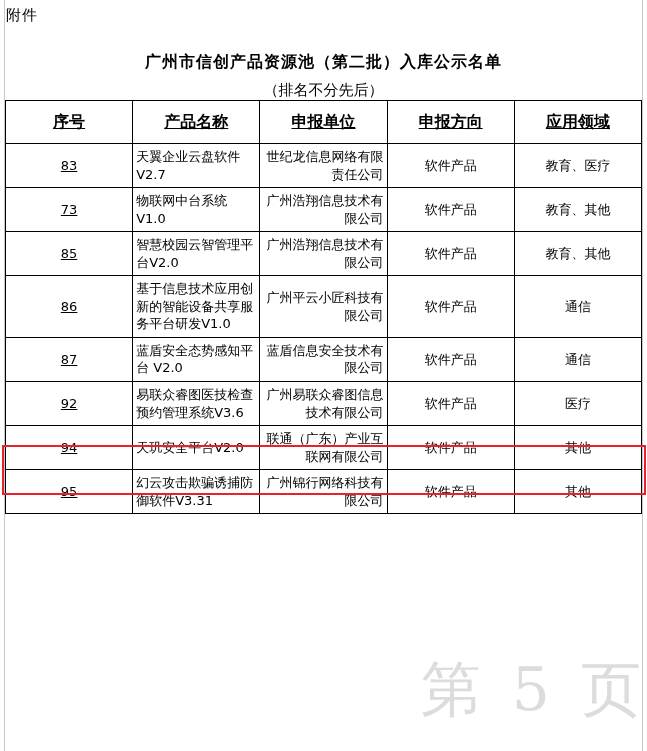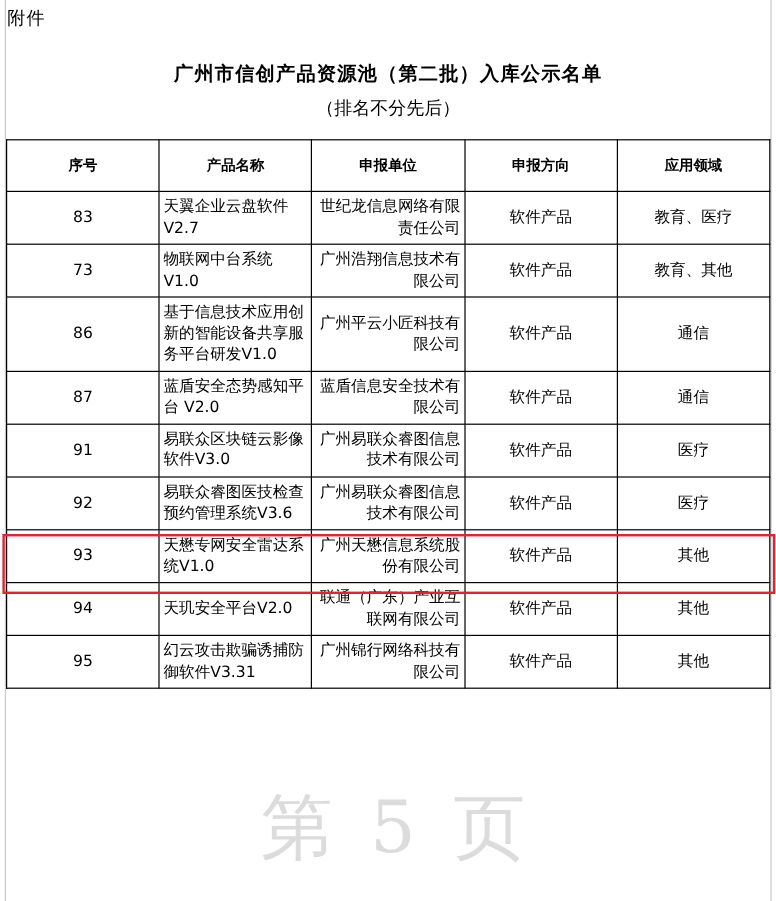--- a/index.html
+++ b/index.html
@@ -60,7 +60,7 @@
     font-size: 15px;
     font-family: "DejaVu Sans", sans-serif;
     margin-top: 8px;
-    margin-bottom: 16px;
+    margin-bottom: 0;
   }
   table.main {
     border-collapse: collapse;

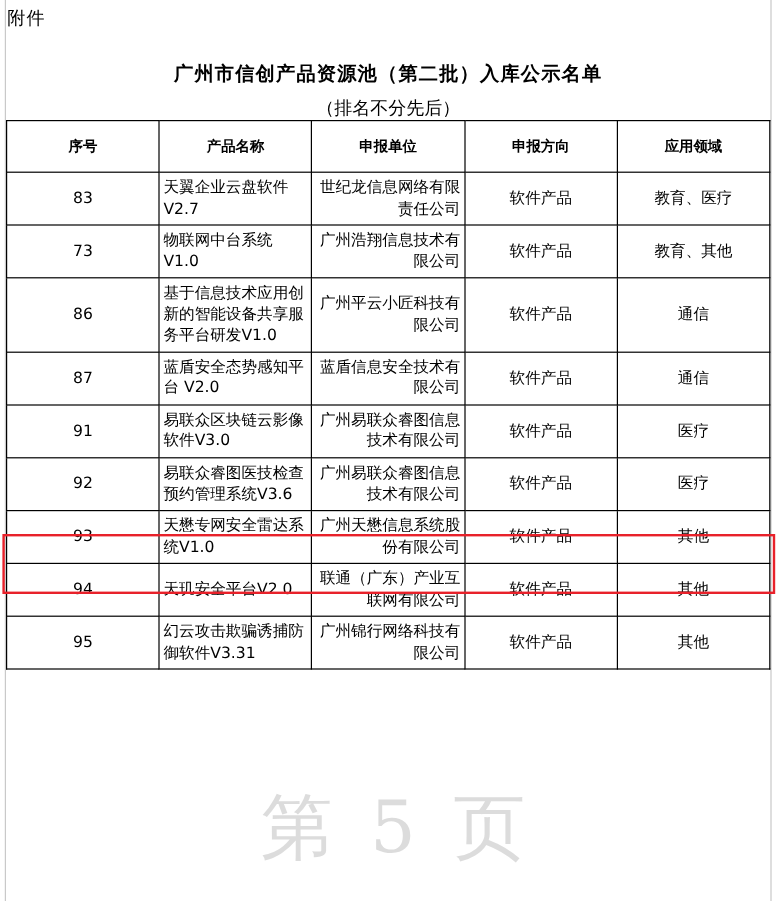--- a/index.html
+++ b/index.html
@@ -79,7 +79,8 @@
     font-weight: bold;
     text-align: center;
     height: 34px;
-    font-size: 12px;
+    font-size: 16px;
+    text-decoration: underline;
   }
   td.c-seq { text-align: center; width: 40px; }
   td.c-name { text-align: left; padding-left: 8px; width: 218px; }

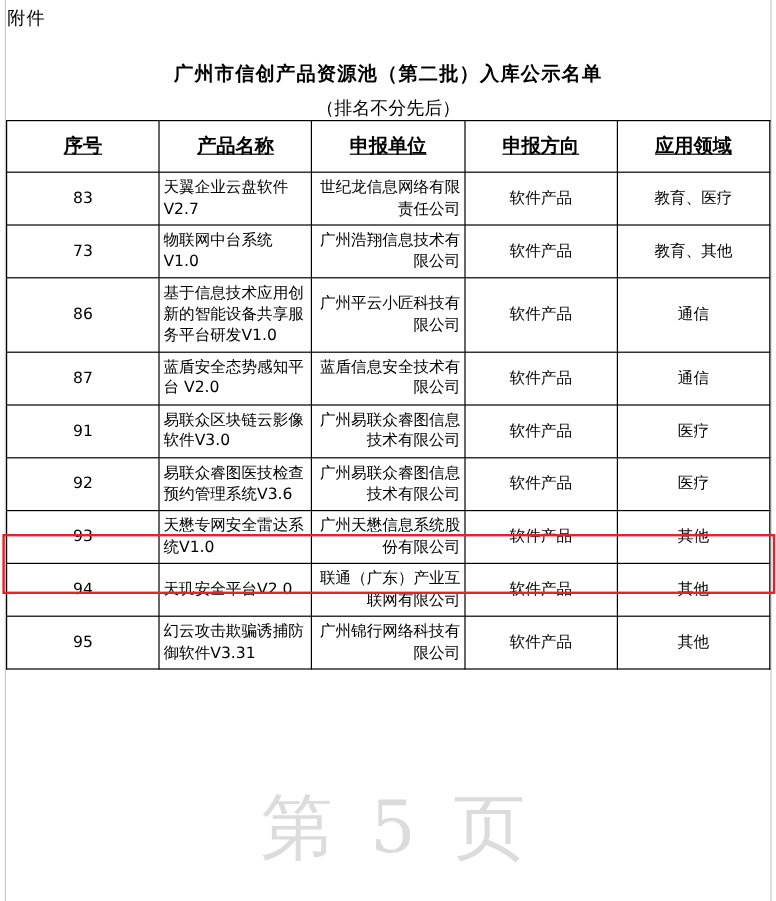--- a/index.html
+++ b/index.html
@@ -82,7 +82,7 @@
     font-size: 16px;
     text-decoration: underline;
   }
-  td.c-seq { text-align: center; width: 40px; }
+  td.c-seq { text-align: center; width: 40px; text-decoration: underline; }
   td.c-name { text-align: left; padding-left: 8px; width: 218px; }
   td.c-org { text-align: right; padding-left: 8px; width: 213px; }
   td.c-dir { text-align: center; width: 80px; }

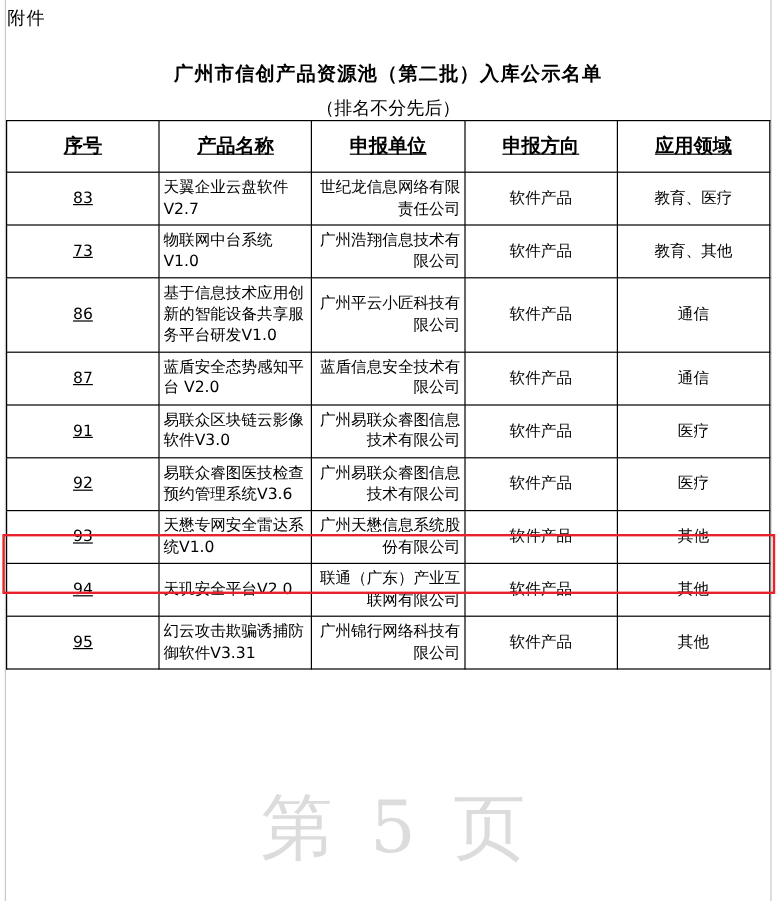--- a/index.html
+++ b/index.html
@@ -152,6 +152,13 @@
             <td class="c-dir">软件产品</td>
             <td class="c-field">教育、其他</td>
           </tr>
+          <tr class="row">
+            <td class="c-seq">85</td>
+            <td class="c-name">智慧校园云智管理平台V2.0</td>
+            <td class="c-org">广州浩翔信息技术有限公司</td>
+            <td class="c-dir">软件产品</td>
+            <td class="c-field">教育、其他</td>
+          </tr>
           <tr class="row row-tall">
             <td class="c-seq">86</td>
             <td class="c-name">基于信息技术应用创新的智能设备共享服务平台研发V1.0</td>

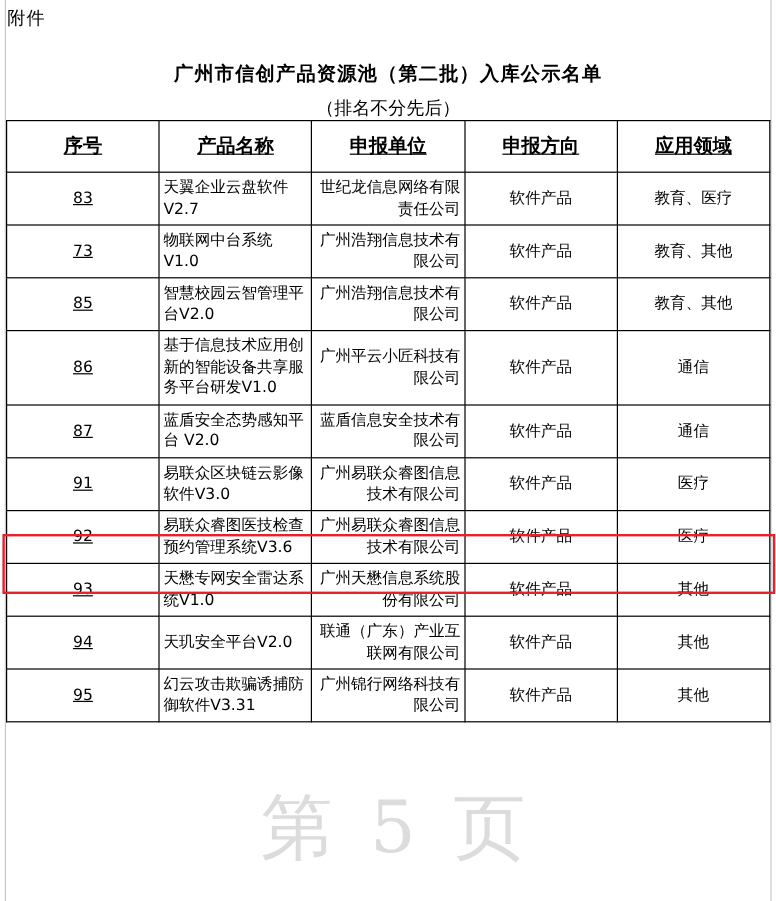--- a/index.html
+++ b/index.html
@@ -174,13 +174,6 @@
             <td class="c-field">通信</td>
           </tr>
           <tr class="row">
-            <td class="c-seq">91</td>
-            <td class="c-name">易联众区块链云影像软件V3.0</td>
-            <td class="c-org">广州易联众睿图信息技术有限公司</td>
-            <td class="c-dir">软件产品</td>
-            <td class="c-field">医疗</td>
-          </tr>
-          <tr class="row">
             <td class="c-seq">92</td>
             <td class="c-name">易联众睿图医技检查预约管理系统V3.6</td>
             <td class="c-org">广州易联众睿图信息技术有限公司</td>

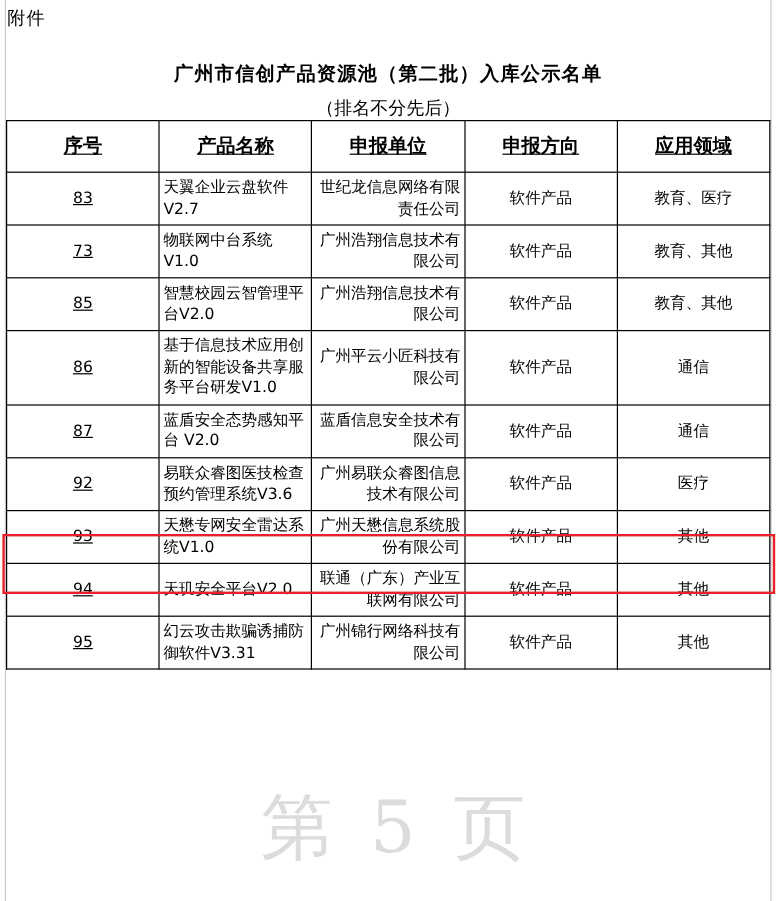--- a/index.html
+++ b/index.html
@@ -181,13 +181,6 @@
             <td class="c-field">医疗</td>
           </tr>
           <tr class="row">
-            <td class="c-seq">93</td>
-            <td class="c-name">天懋专网安全雷达系统V1.0</td>
-            <td class="c-org">广州天懋信息系统股份有限公司</td>
-            <td class="c-dir">软件产品</td>
-            <td class="c-field">其他</td>
-          </tr>
-          <tr class="row">
             <td class="c-seq">94</td>
             <td class="c-name">天玑安全平台V2.0</td>
             <td class="c-org">联通（广东）产业互联网有限公司</td>

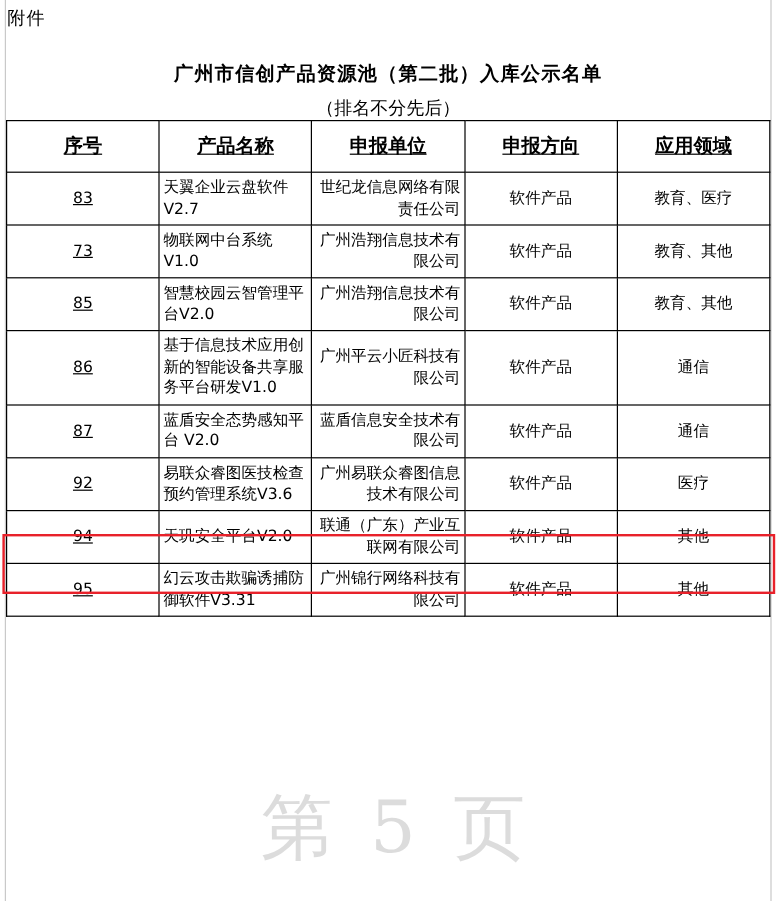--- a/index.html
+++ b/index.html
@@ -103,7 +103,7 @@
     left: 0;
     right: 0;
     top: 650px;
-    text-align: center;
+    text-align: right;
     font-size: 60px;
     color: rgba(140,140,140,0.30);
     font-family: "DejaVu Serif", serif;

